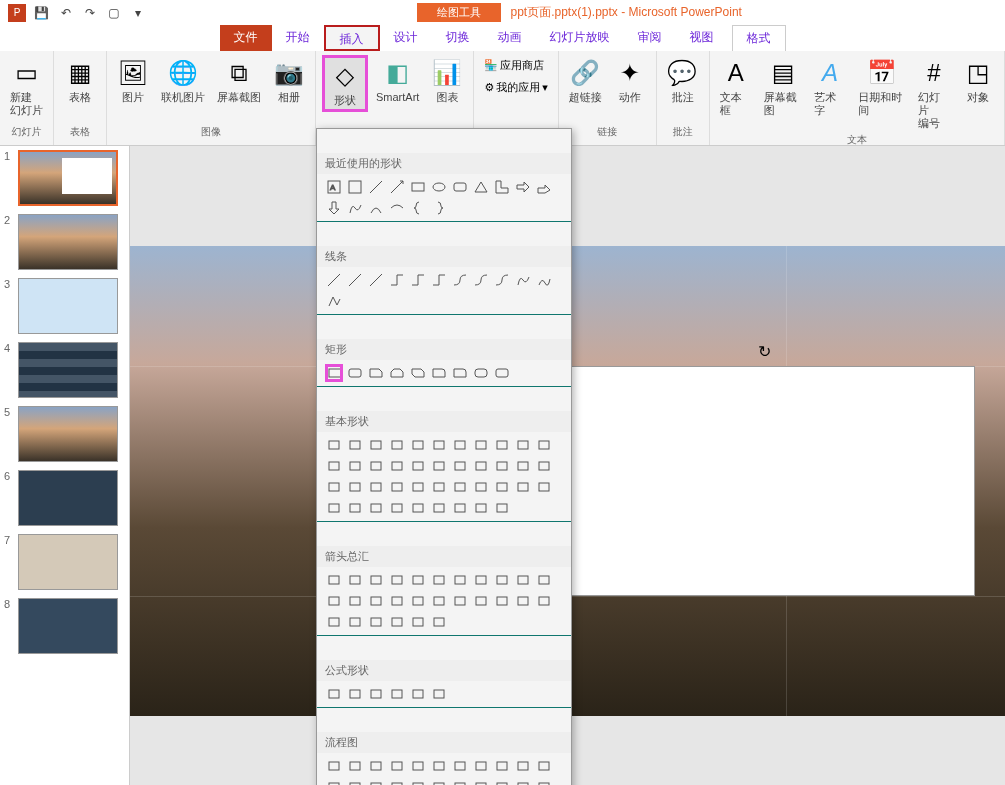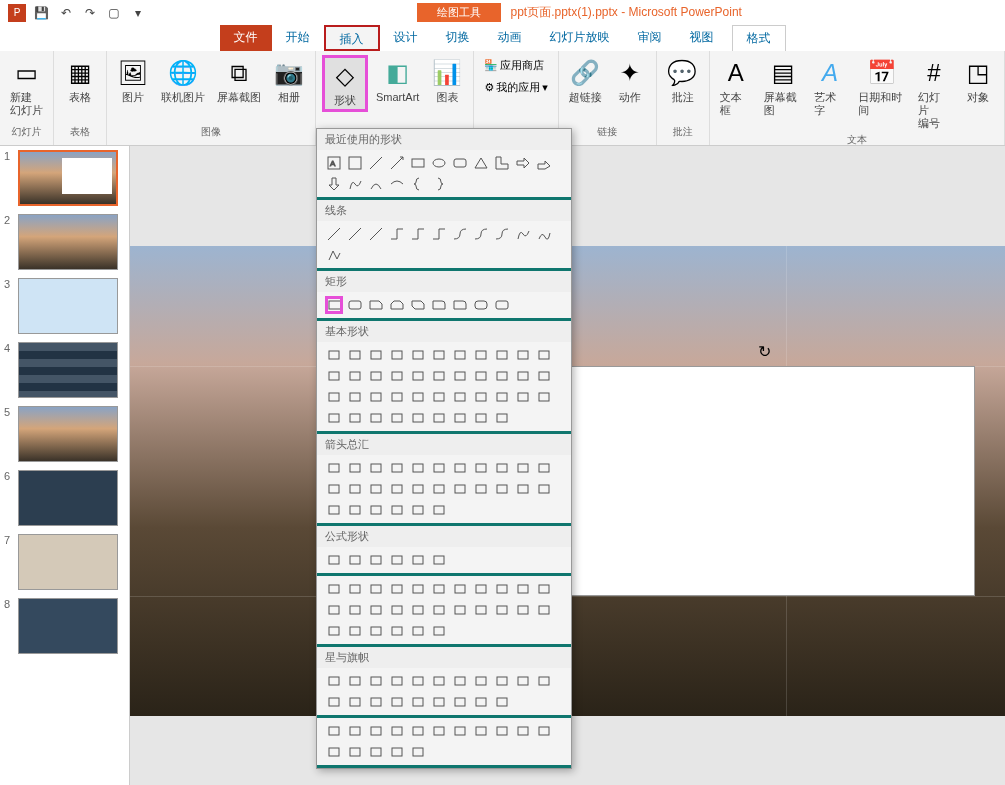--- a/index.html
+++ b/index.html
@@ -14,7 +14,7 @@
 .titlebar .app-name { color: #e8642b; font-size: 12px; }
 
 .tabs { height: 26px; background: #fff; display: flex; font-size: 12px; justify-content: center; }
-.tab { padding: 4px 14px; color: #0369a1; cursor: pointer; }
+.tab { padding: 4px 14px; color: #6d28d9; cursor: pointer; }
 .tab.file { background: #c43e1c; color: #fff; }
 .tab.active { border: 2px solid #b91c1c; background: #f4f4f4; }
 .tab.format { background: #fff; border: 1px solid #ccc; border-bottom: none; margin-left: 4px; }

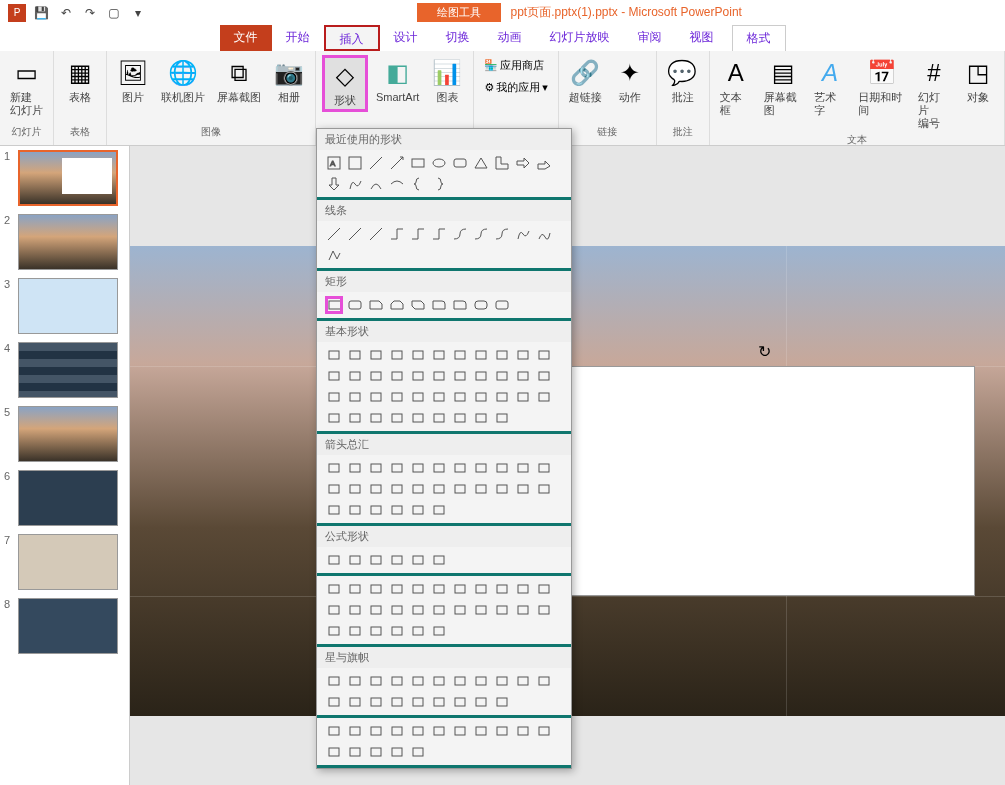--- a/index.html
+++ b/index.html
@@ -48,7 +48,7 @@
 .gh1{top:220px;left:0;width:100%;height:1px;} .gh2{top:450px;left:0;width:100%;height:1px;}
 
 .shapes-dropdown { position: absolute; left: 316px; top: 128px; width: 256px; background: #f4f4f4; border: 1px solid #999; box-shadow: 2px 2px 8px rgba(0,0,0,0.3); font-size: 11px; z-index: 100; }
-.shapes-section { border-bottom: 3px solid #0f766e; }
+.shapes-section { border-bottom: 1px solid #0f766e; margin-top: 24px; }
 .shapes-header { padding: 3px 8px; color: #666; font-size: 11px; background: #eee; }
 .shapes-icons { padding: 4px 8px; display: flex; flex-wrap: wrap; gap: 3px; }
 .shape-icon { width: 18px; height: 18px; display: inline-flex; align-items: center; justify-content: center; cursor: pointer; color: #555; }

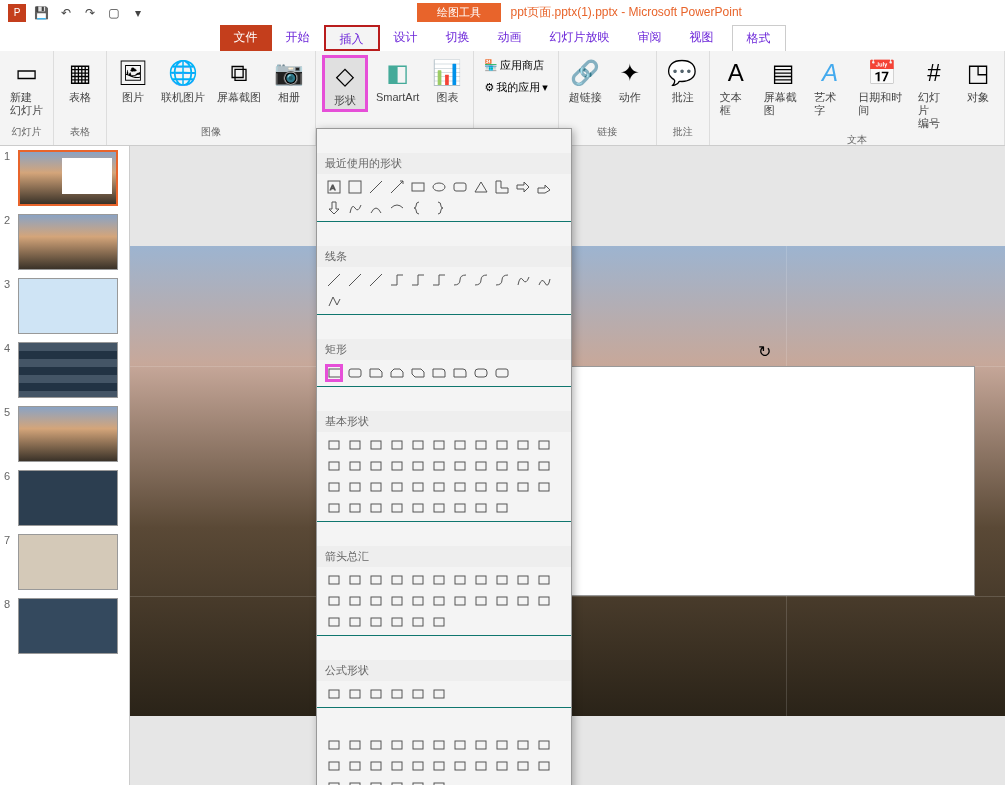--- a/index.html
+++ b/index.html
@@ -879,6 +879,7 @@
   </div>
 
   <div class="shapes-section">
+    <div class="shapes-header">流程图</div>
     <div class="shapes-icons" id="flow-shapes">
         <span class="shape-icon">
           <svg>

